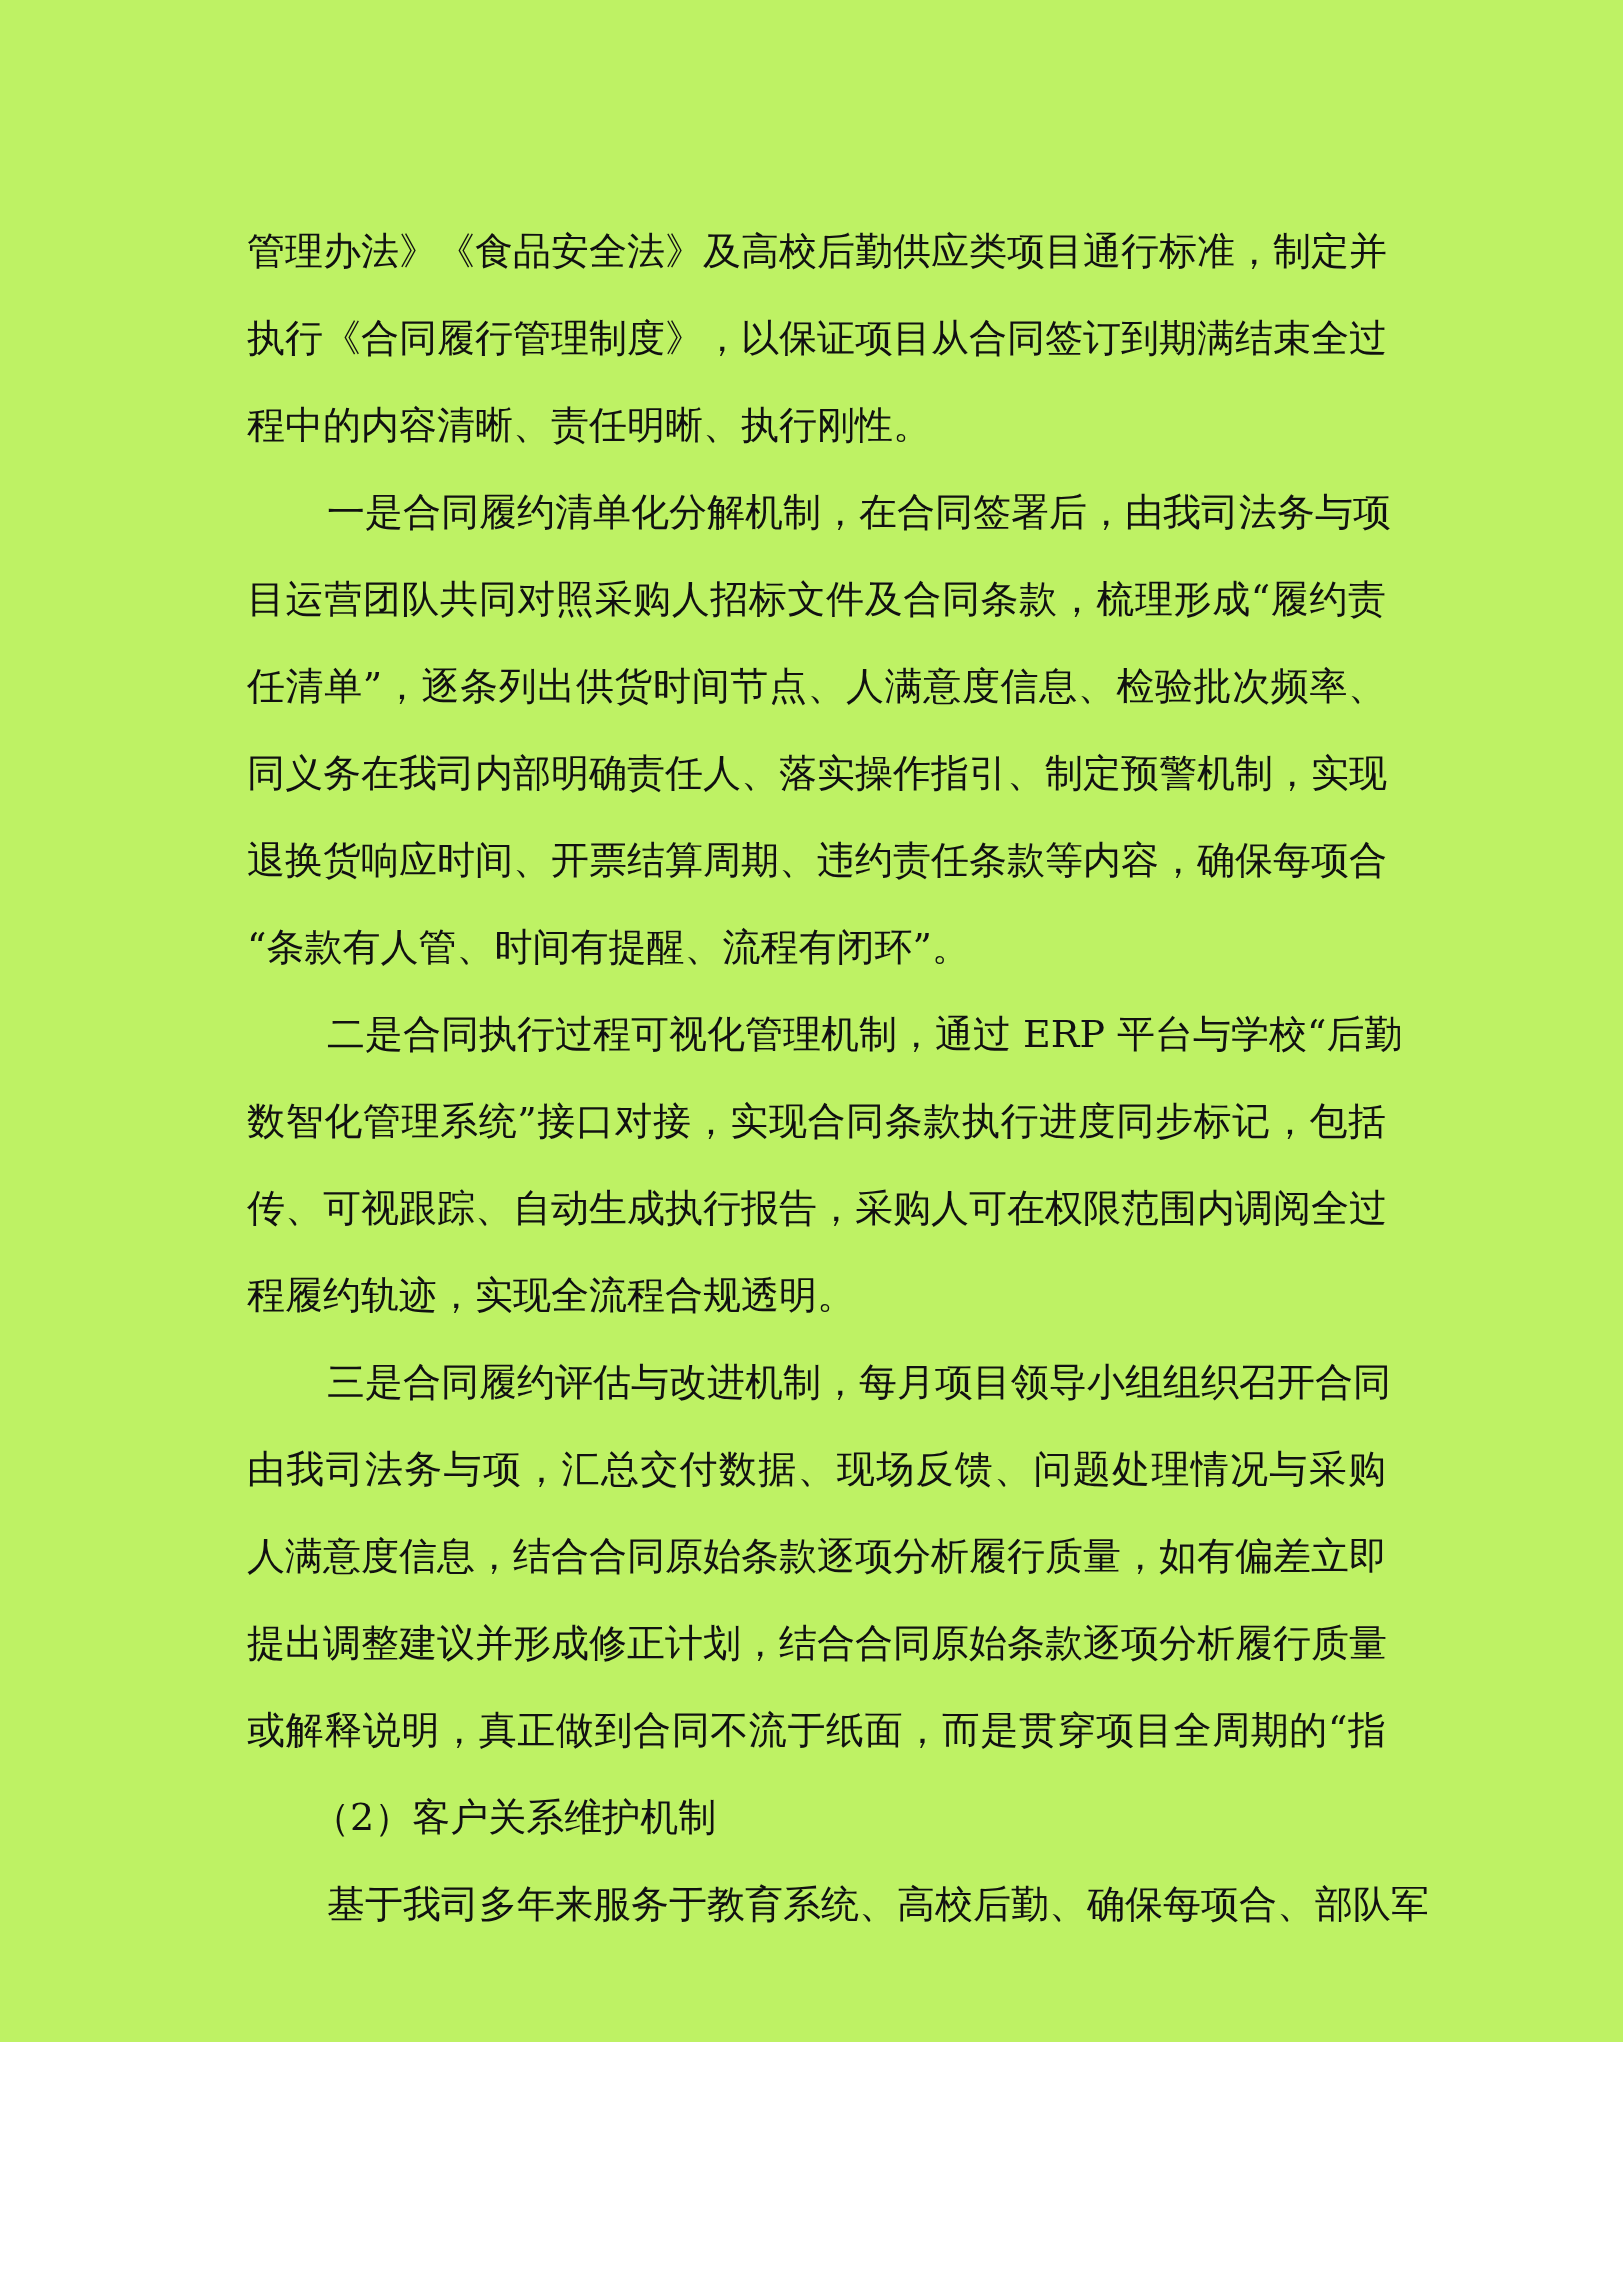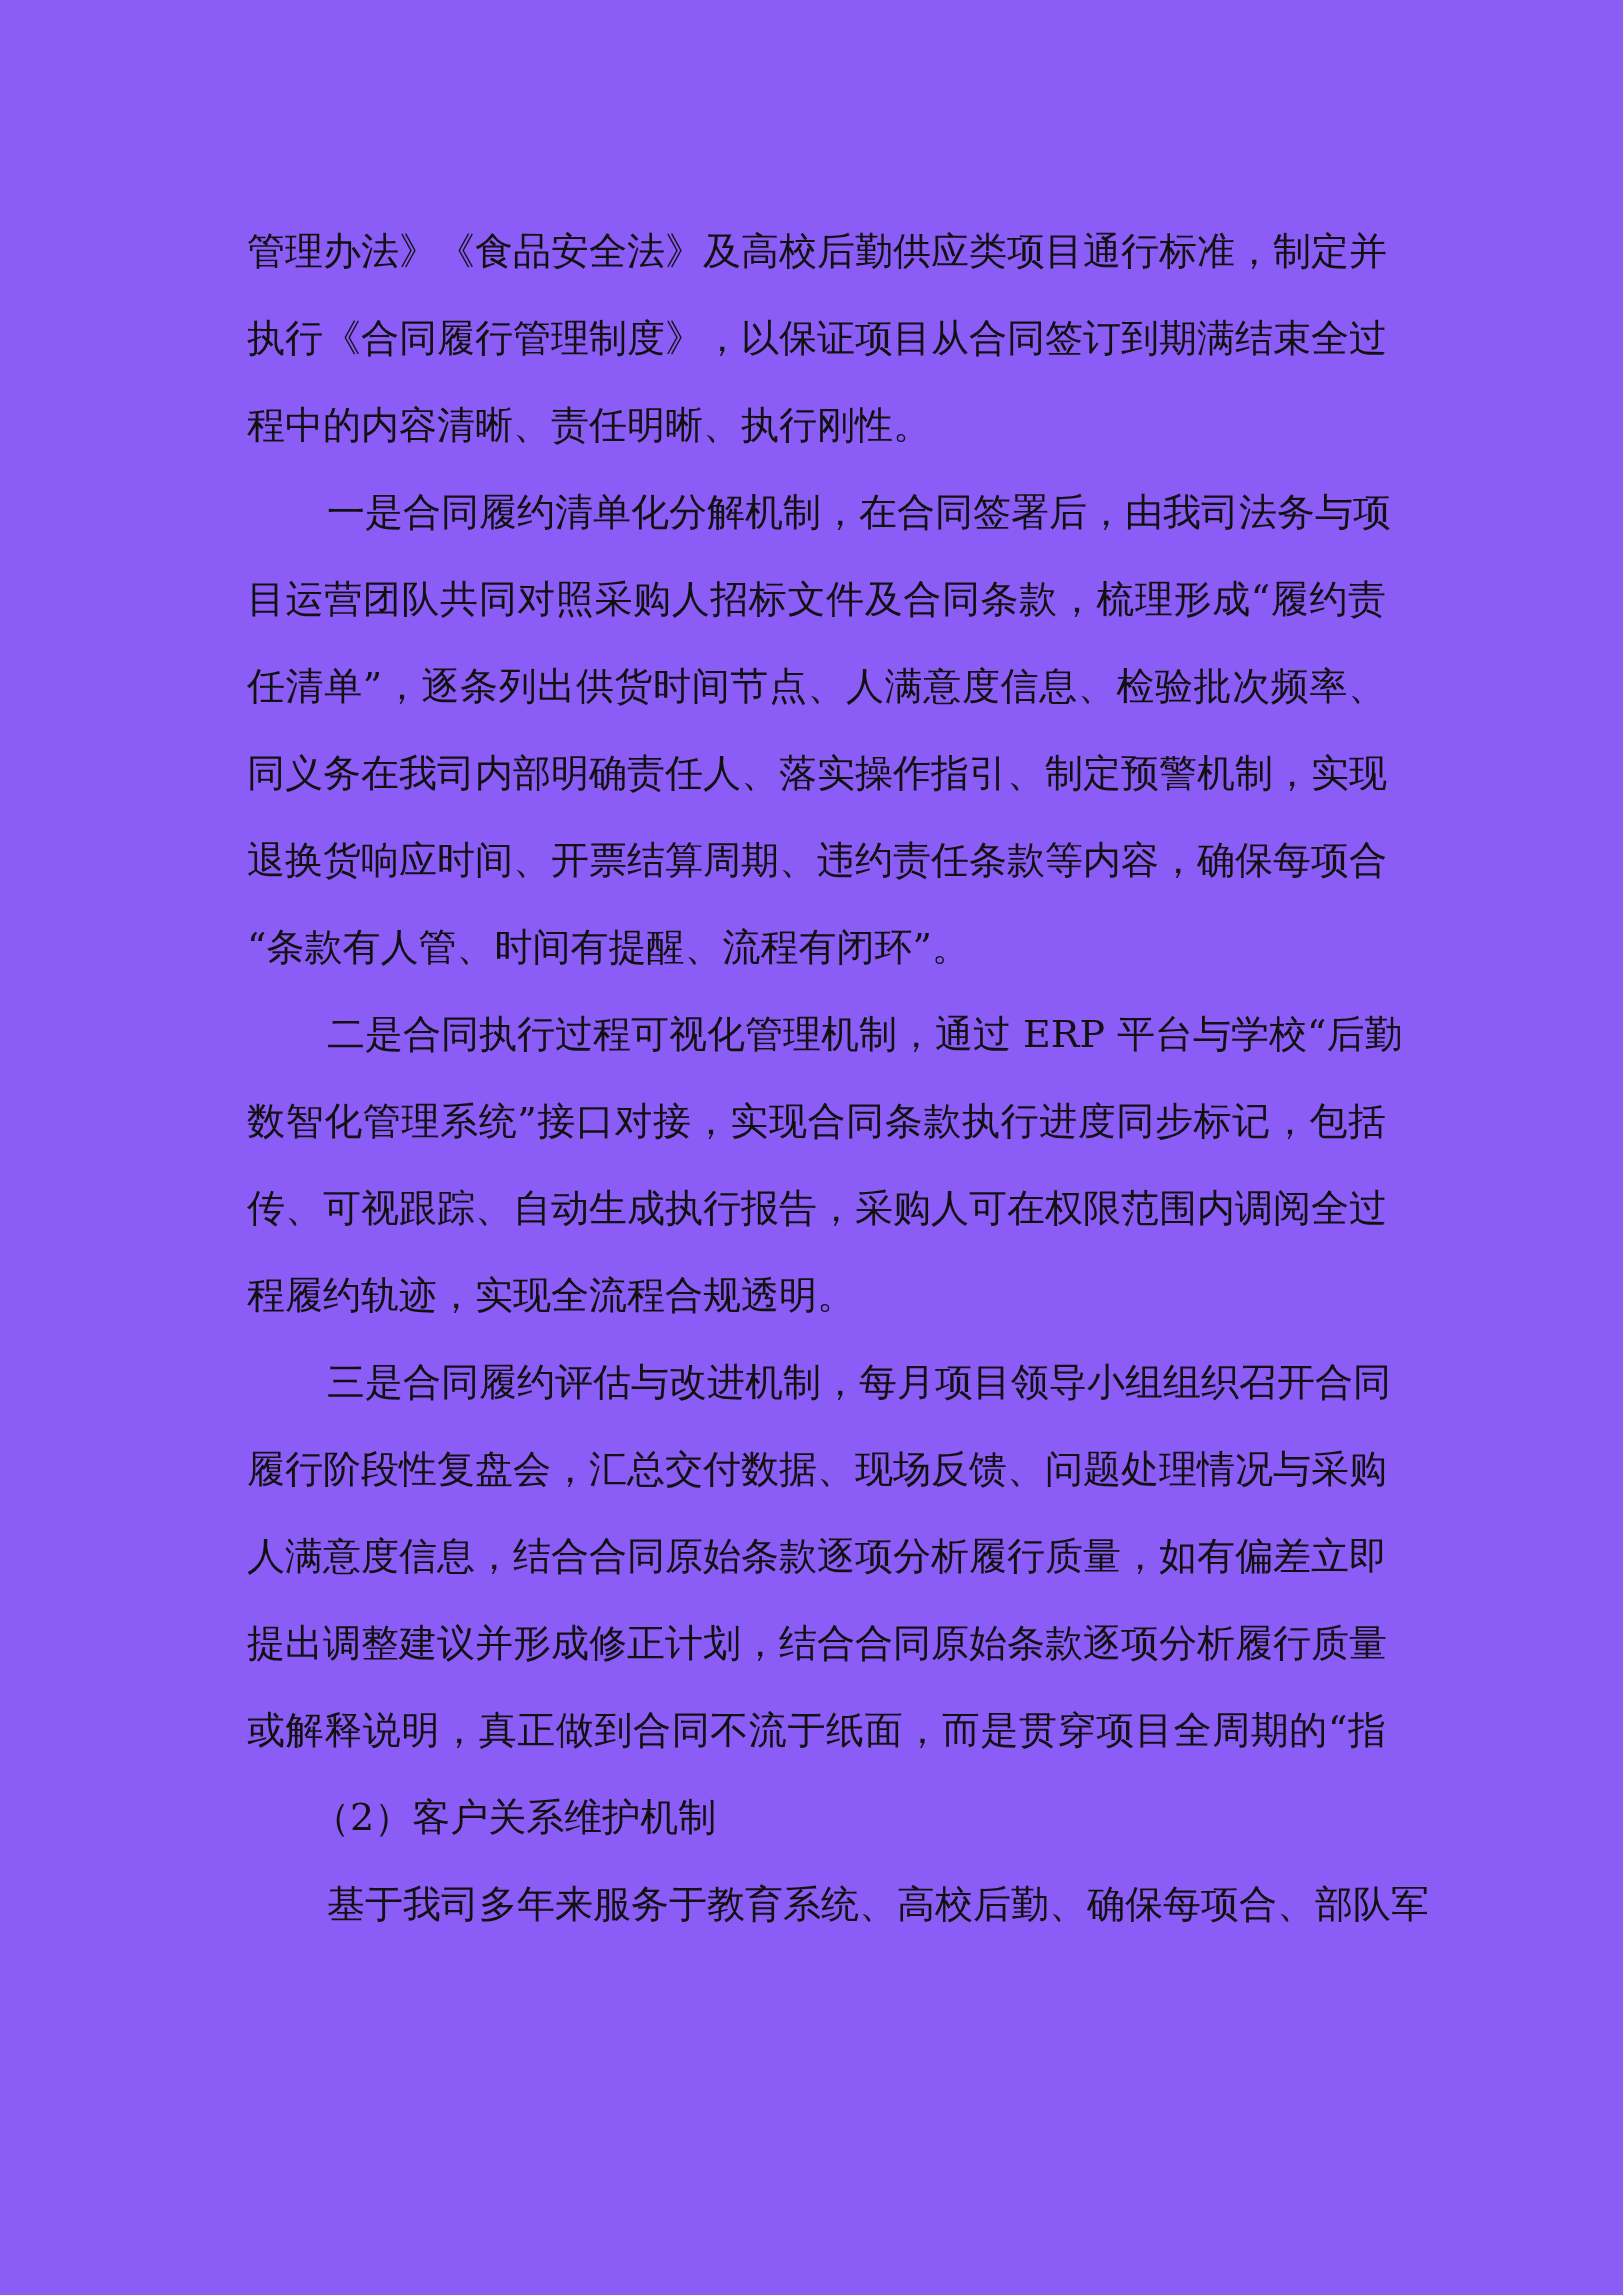--- a/index.html
+++ b/index.html
@@ -5,7 +5,7 @@
   html, body { margin:0; padding:0; background:#ffffff; }
   body { width:1623px; height:2295px; position:relative; overflow:hidden;
          font-family:"DejaVu Serif","Liberation Serif",serif; color:#111; }
-  .page { position:absolute; left:0; top:0; width:1623px; height:2295px; background:#8b5cf6; }
+  .page { position:absolute; left:0; top:0; width:1623px; height:2042px; background:#bef264; }
   .body-text { position:absolute; left:247px; top:208px; width:1139px; }
   .line { height:87px; line-height:87px; font-size:38px; white-space:nowrap;
           text-align:justify; text-align-last:justify; overflow:visible; }

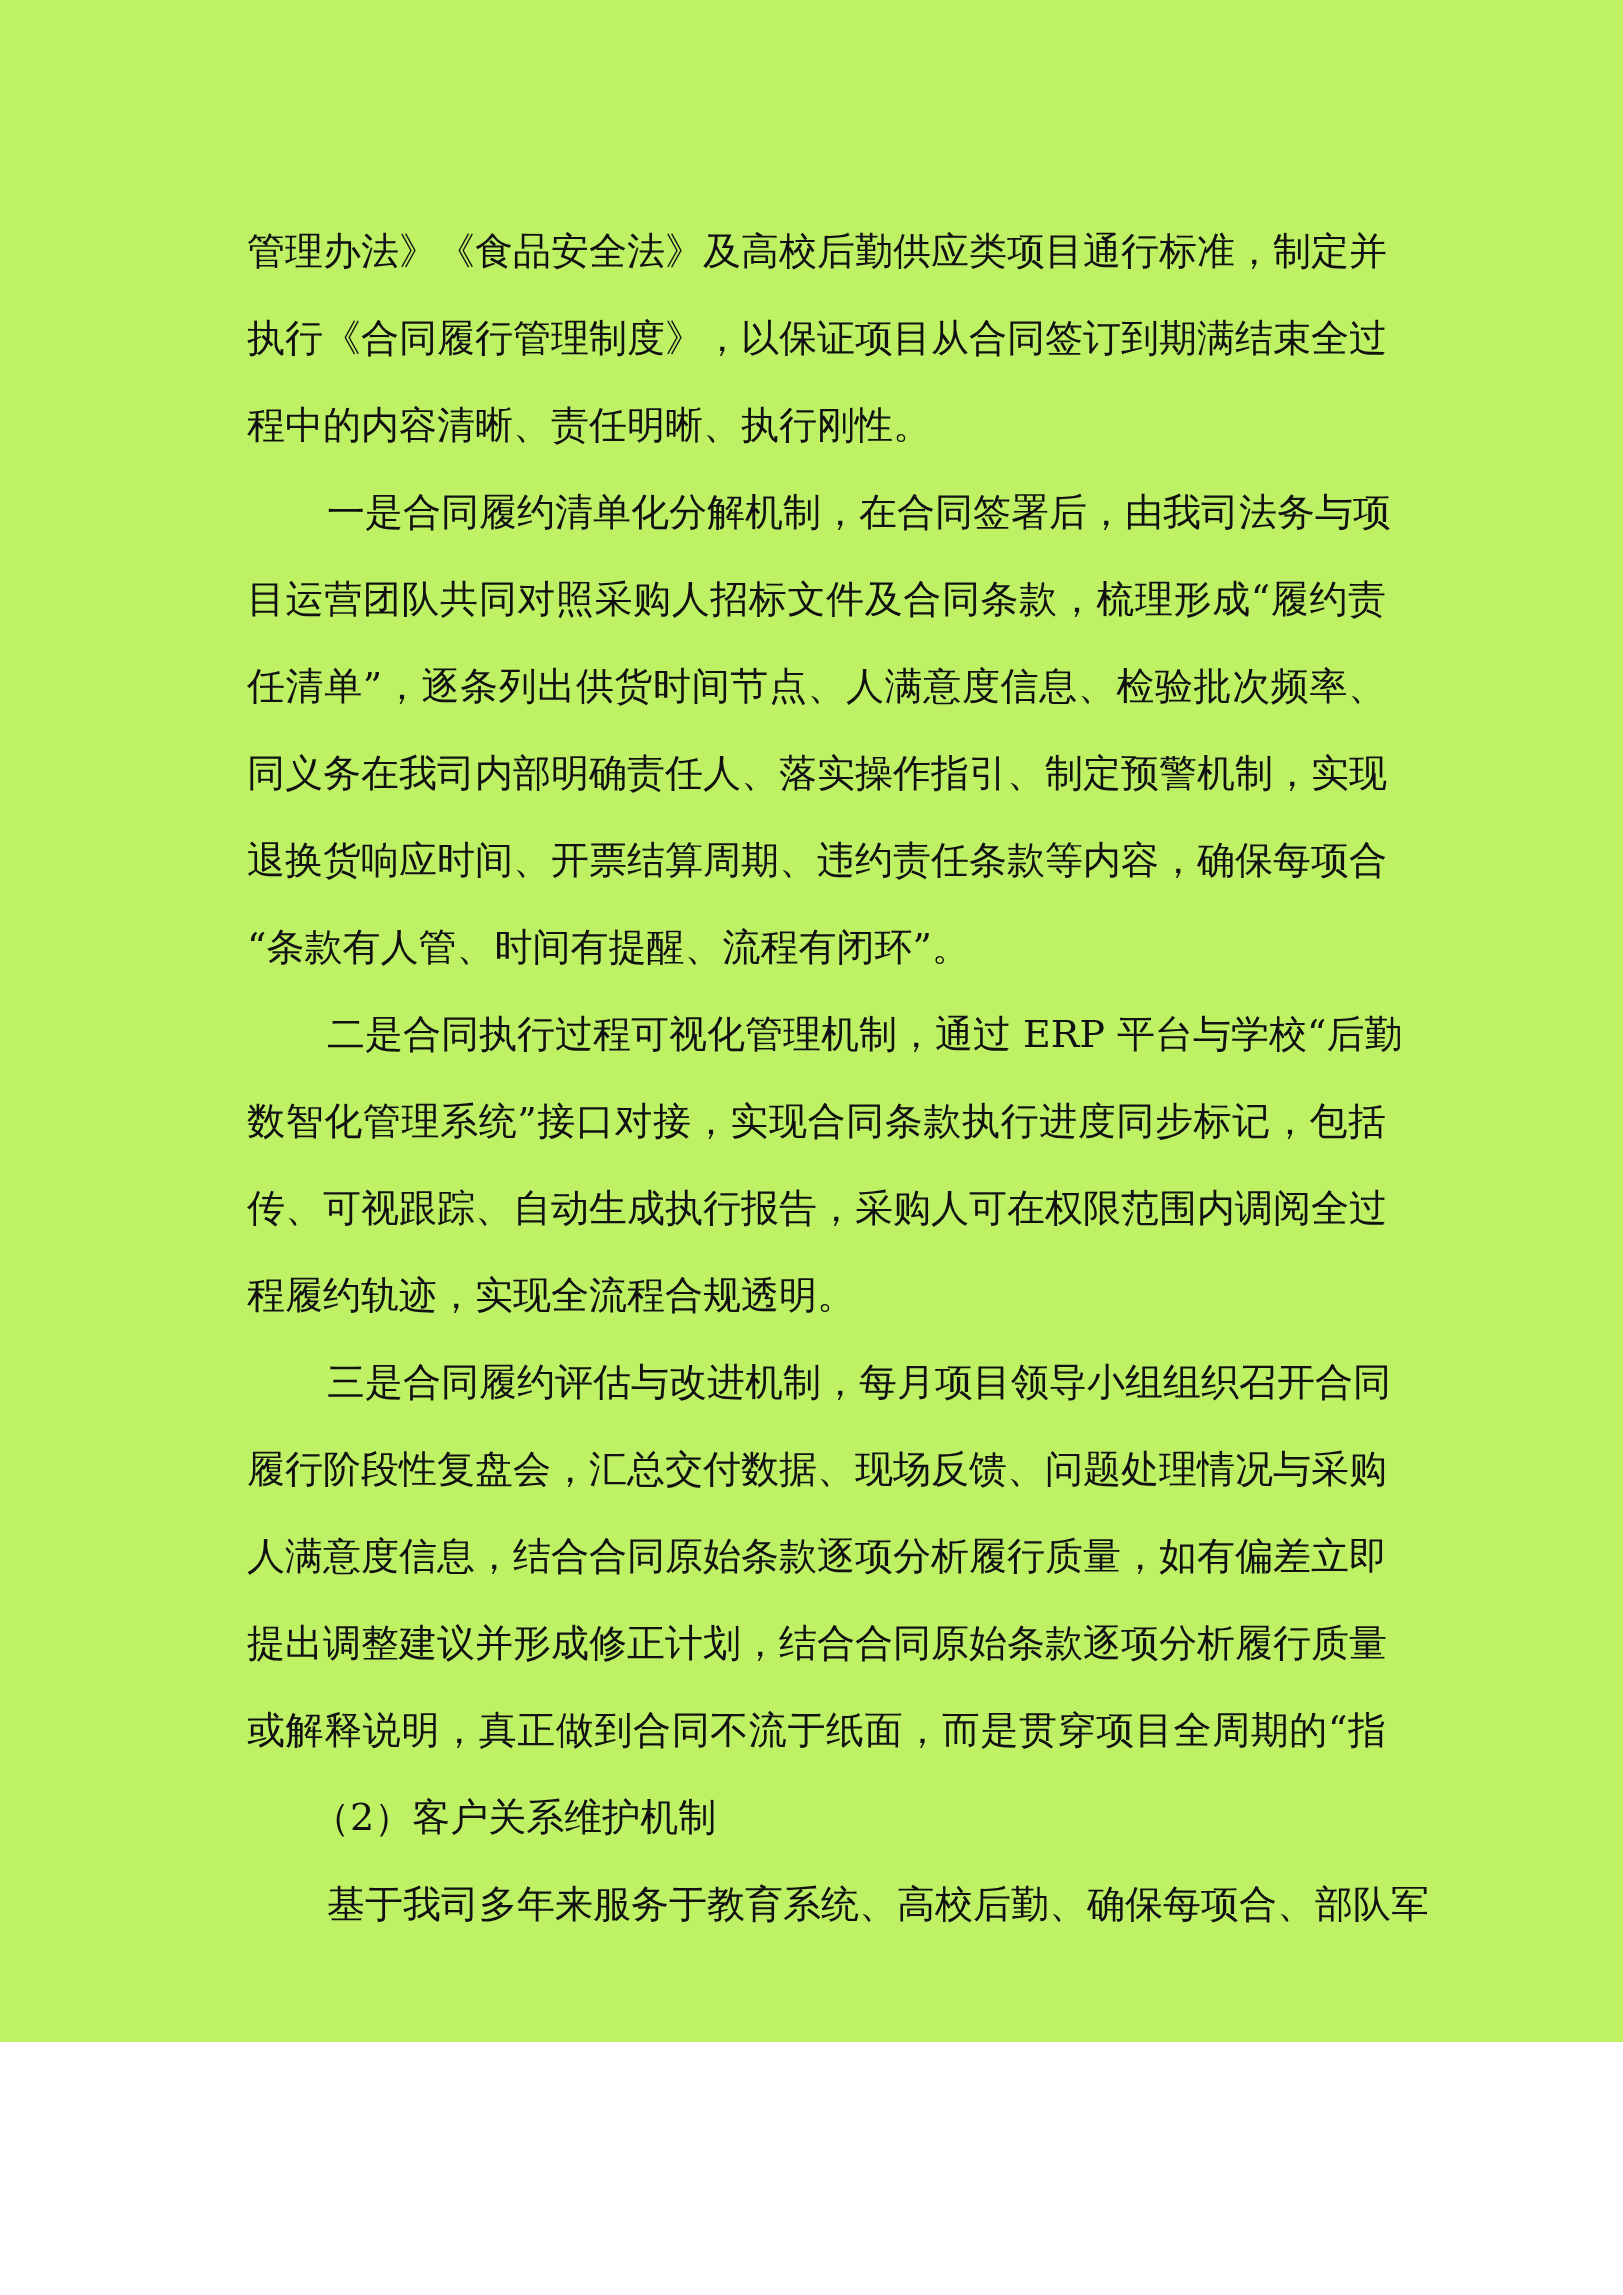--- a/index.html
+++ b/index.html
@@ -34,7 +34,7 @@
     <div class="line">传、可视跟踪、自动生成执行报告，采购人可在权限范围内调阅全过</div>
     <div class="line last">程履约轨迹，实现全流程合规透明。</div>
     <div class="line indent">三是合同履约评估与改进机制，每月项目领导小组组织召开合同</div>
-    <div class="line">履行阶段性复盘会，汇总交付数据、现场反馈、问题处理情况与采购</div>
+    <div class="line">由我司法务与项，汇总交付数据、现场反馈、问题处理情况与采购</div>
     <div class="line">人满意度信息，结合合同原始条款逐项分析履行质量，如有偏差立即</div>
     <div class="line">提出调整建议并形成修正计划，结合合同原始条款逐项分析履行质量</div>
     <div class="line">或解释说明，真正做到合同不流于纸面，而是贯穿项目全周期的“指</div>

